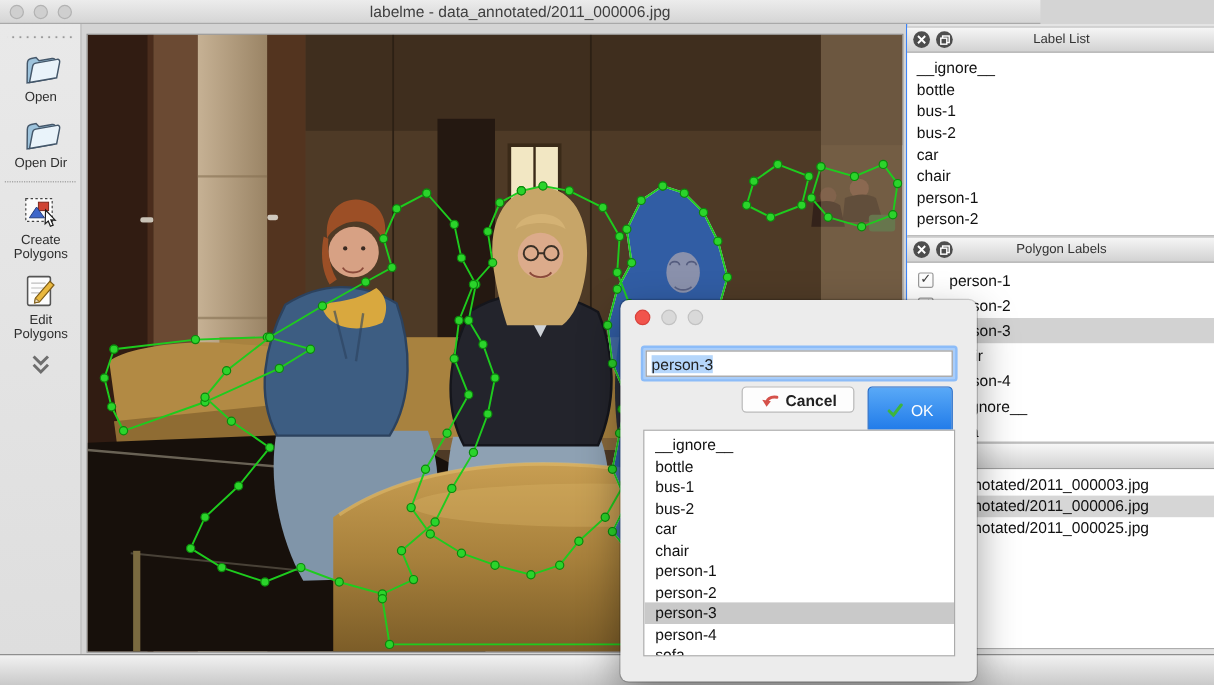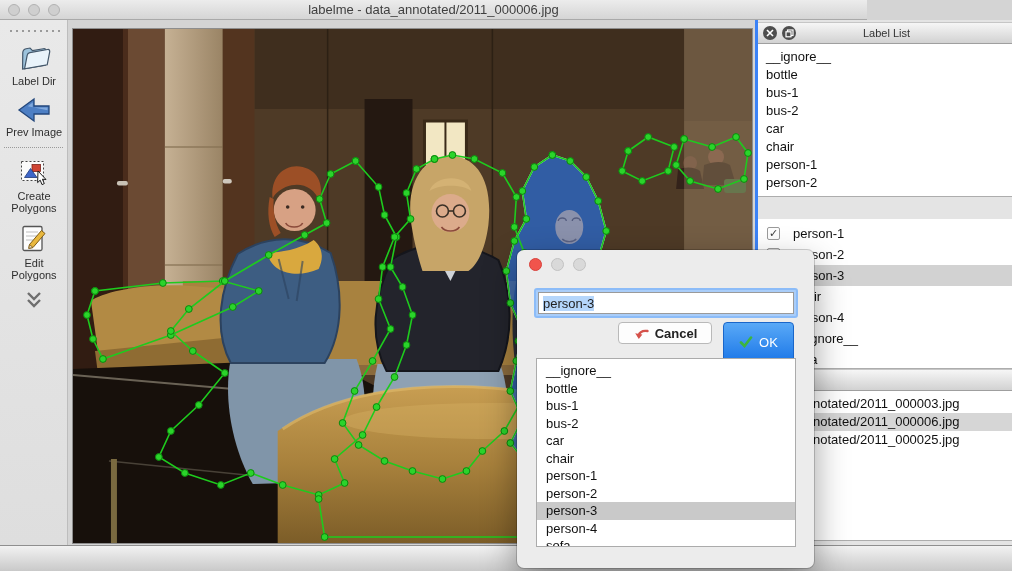--- a/index.html
+++ b/index.html
@@ -35,7 +35,7 @@
   .canvas-frame svg.scene { display:block; width:679px; height:514px; }
 
   
-  .dock { position:absolute; left:755px; top:20px; width:257px; height:525px; background:#e4e4e4; border-left:3px solid #3b82f6; }
+  .dock { position:absolute; left:755px; top:20px; width:257px; height:525px; background:#e4e4e4; border-left:1px solid #3b82f6; }
   .panel-header { position:absolute; left:0; width:257px; height:22px;
     background:linear-gradient(#f6f6f6,#d2d2d2); border-top:1px solid #c6c6c6; border-bottom:1px solid #9f9f9f;
     display:flex; align-items:center; }

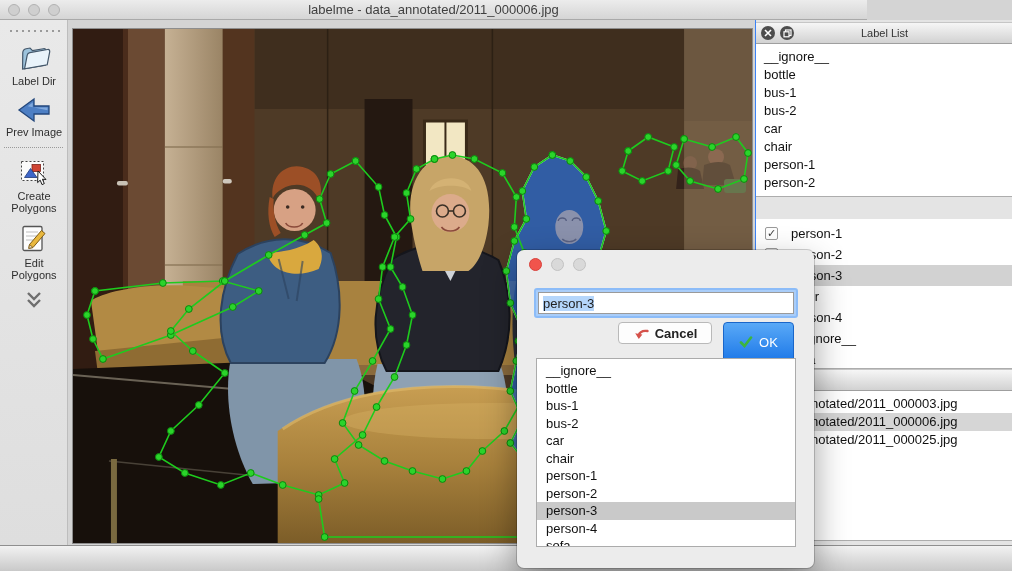--- a/index.html
+++ b/index.html
@@ -98,6 +98,15 @@
 <div class="toolbar">
   <div class="tb-handle"></div>
 
+  <div class="tool">
+    <svg class="ticon" width="36" height="32" viewBox="0 0 36 32">
+      <g transform="rotate(-10 18 18)">
+        <path d="M5 26 L8 10 C8.5 7.5 10 6.5 12 6.5 L16 6.5 L18 9.5 L29 9.5 C31 9.5 32 11 31.5 13 L28 26 Z" fill="#9dc3dc" stroke="#44576a" stroke-width="1.2"></path>
+        <path d="M7 26 L12 13 C12.6 11.4 13.6 11 15 11 L33 11 C34.8 11 35.3 12.3 34.6 14 L30 26 Z" fill="#e9f3fa" stroke="#44576a" stroke-width="1.2"></path>
+      </g>
+    </svg>
+    <span class="tlabel">Open</span>
+  </div>
 
   <div class="tool">
     <svg class="ticon" width="36" height="32" viewBox="0 0 36 32">

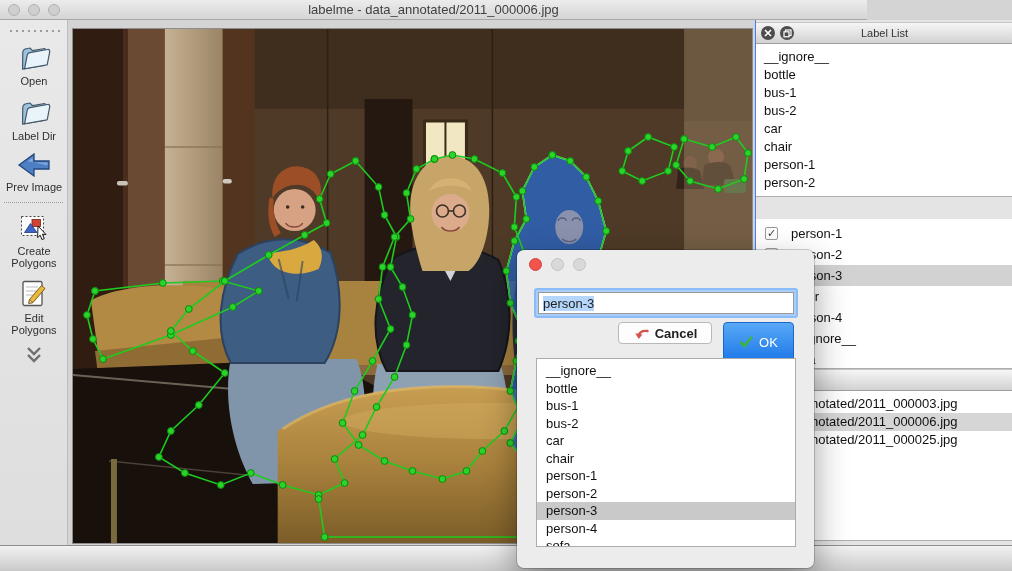--- a/index.html
+++ b/index.html
@@ -115,7 +115,7 @@
         <path d="M7 26 L12 13 C12.6 11.4 13.6 11 15 11 L33 11 C34.8 11 35.3 12.3 34.6 14 L30 26 Z" fill="#e9f3fa" stroke="#44576a" stroke-width="1.2"></path>
       </g>
     </svg>
-    <span class="tlabel">Label Dir</span>
+    <span class="tlabel">Open Dir</span>
   </div>
 
 

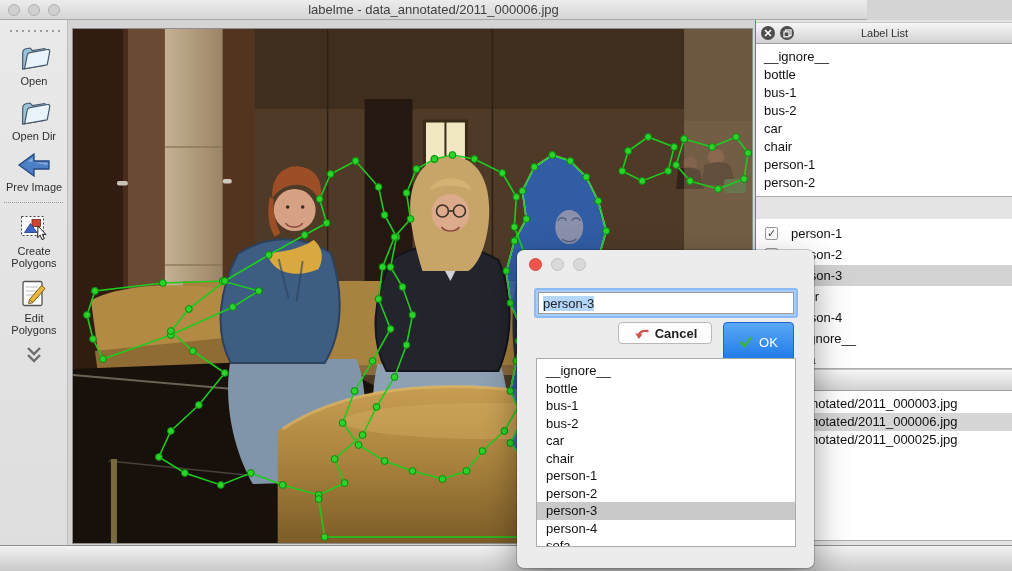--- a/index.html
+++ b/index.html
@@ -119,13 +119,6 @@
   </div>
 
 
-  <div class="tool">
-    <svg class="ticon" width="36" height="28" viewBox="0 0 36 28">
-      <path d="M33 10 h-15 v-7 L3 14 l15 11 v-7 h15 Z" fill="#4d7fc4" stroke="#23477c" stroke-width="1.3"></path>
-      <path d="M31.5 11.5 h-14.8 v-5 l-5 3.8 19.8 4 Z" fill="#8fb4e4" opacity=".8"></path>
-    </svg>
-    <span class="tlabel">Prev Image</span>
-  </div>
 
 
   <div class="tb-sep"></div>

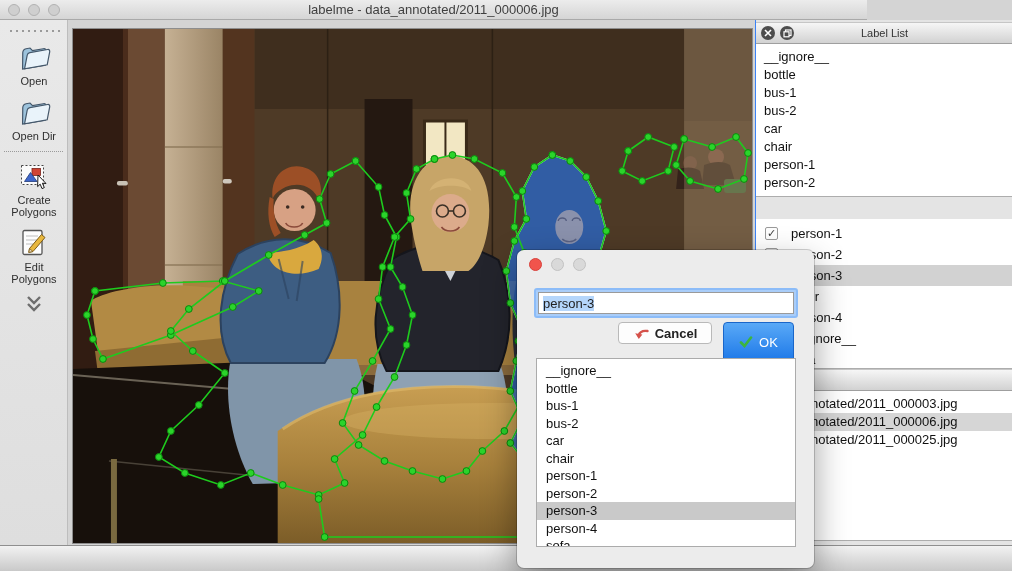--- a/index.html
+++ b/index.html
@@ -283,6 +283,22 @@
       <div class="plain-row">person-2</div>
     </div>
 
+  <div class="panel-header" style="top:177px;">
+    <div class="ph-btns">
+      <span class="ph-btn">
+        <svg width="8" height="8" viewBox="0 0 8 8">
+            <path d="M1 1 L7 7 M7 1 L1 7" stroke="#fff" stroke-width="1.6"></path>
+          </svg>
+      </span>
+      <span class="ph-btn">
+        <svg width="9" height="9" viewBox="0 0 9 9">
+            <rect x="2.5" y="1" width="5.5" height="5.5" fill="none" stroke="#fff" stroke-width="1.2"></rect>
+            <rect x="1" y="2.8" width="5" height="5" fill="#4d4d4d" stroke="#fff" stroke-width="1.2"></rect>
+          </svg>
+      </span>
+    </div>
+    <span class="ph-title">Polygon Labels</span>
+  </div>
   <div class="panel-list" id="polygon-list" style="top:199px; height:150px; padding-top:4px;">
       <div class="poly-row">
         <span class="cbx">✓</span>

